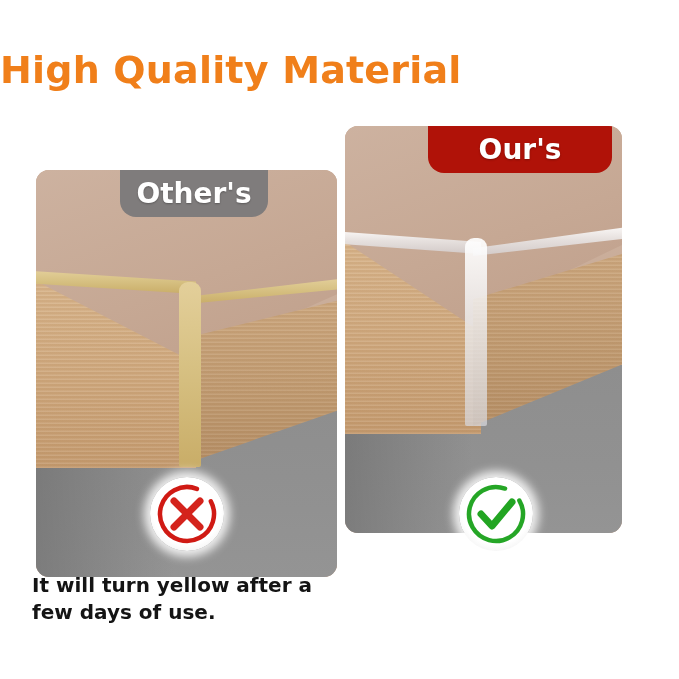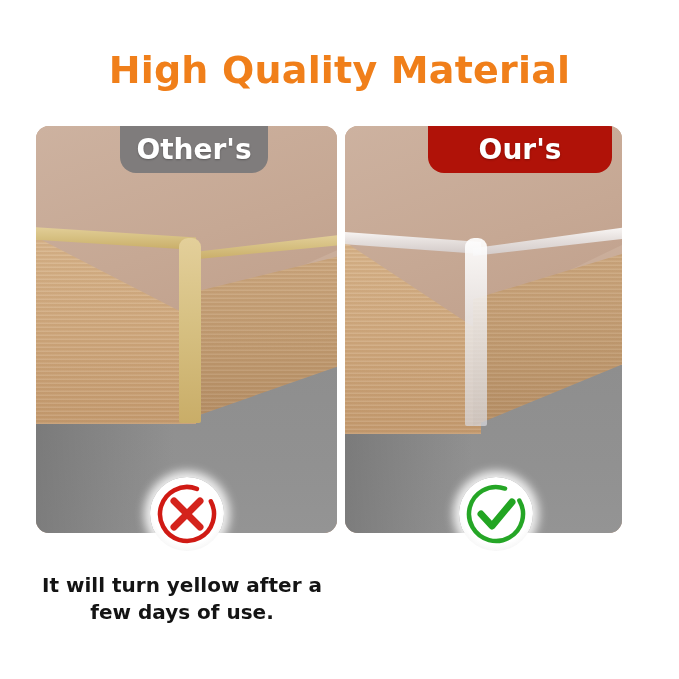--- a/index.html
+++ b/index.html
@@ -14,7 +14,7 @@
   
   .title {
     position:absolute; left:0; top:48px; width:679px;
-    text-align:center;
+    text-align:left;
     font-size:38px; font-weight:bold; letter-spacing:0.2px;
     color:#f07f1a;
     font-family:"DejaVu Sans", sans-serif;

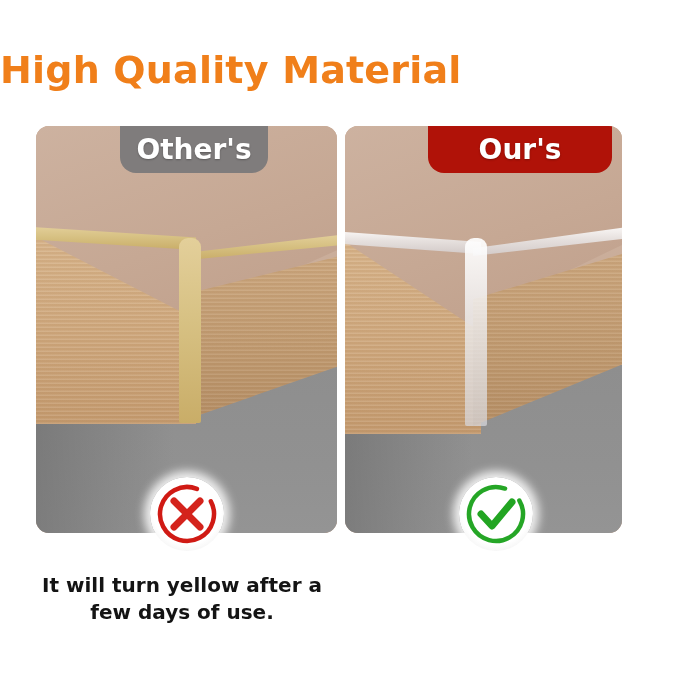--- a/index.html
+++ b/index.html
@@ -26,7 +26,7 @@
     border-radius:13px; overflow:hidden;
     background:#c9ad9a;
   }
-  .panel-left  { left:36px;  width:301px; }
+  .panel-left  { left:36px;  width:301px;margin-top:44px; }
   .panel-right { left:345px; width:277px; }
 
   

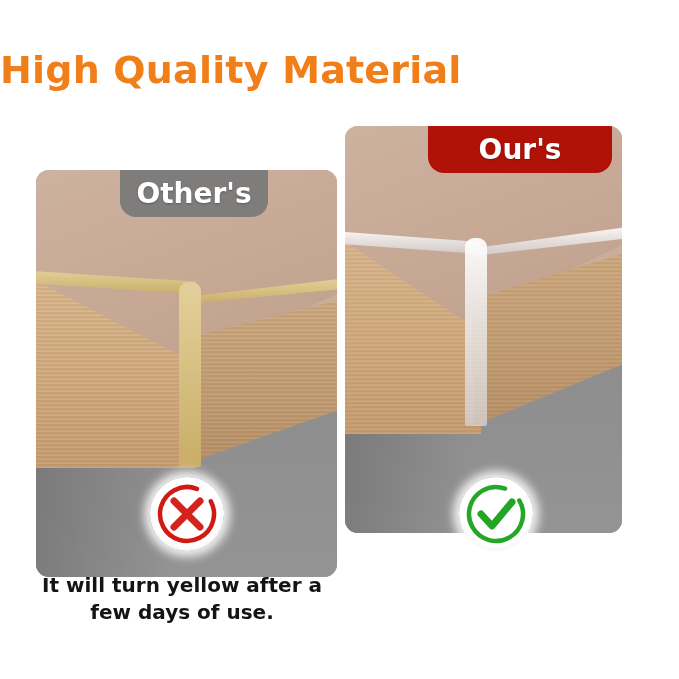--- a/index.html
+++ b/index.html
@@ -98,7 +98,6 @@
   
   .caption {
     position:absolute; top:572px; width:300px;
-    text-align:center;
     font-size:20px; font-weight:bold; line-height:1.34;
     color:#141414;
     font-family:"DejaVu Sans", sans-serif;

